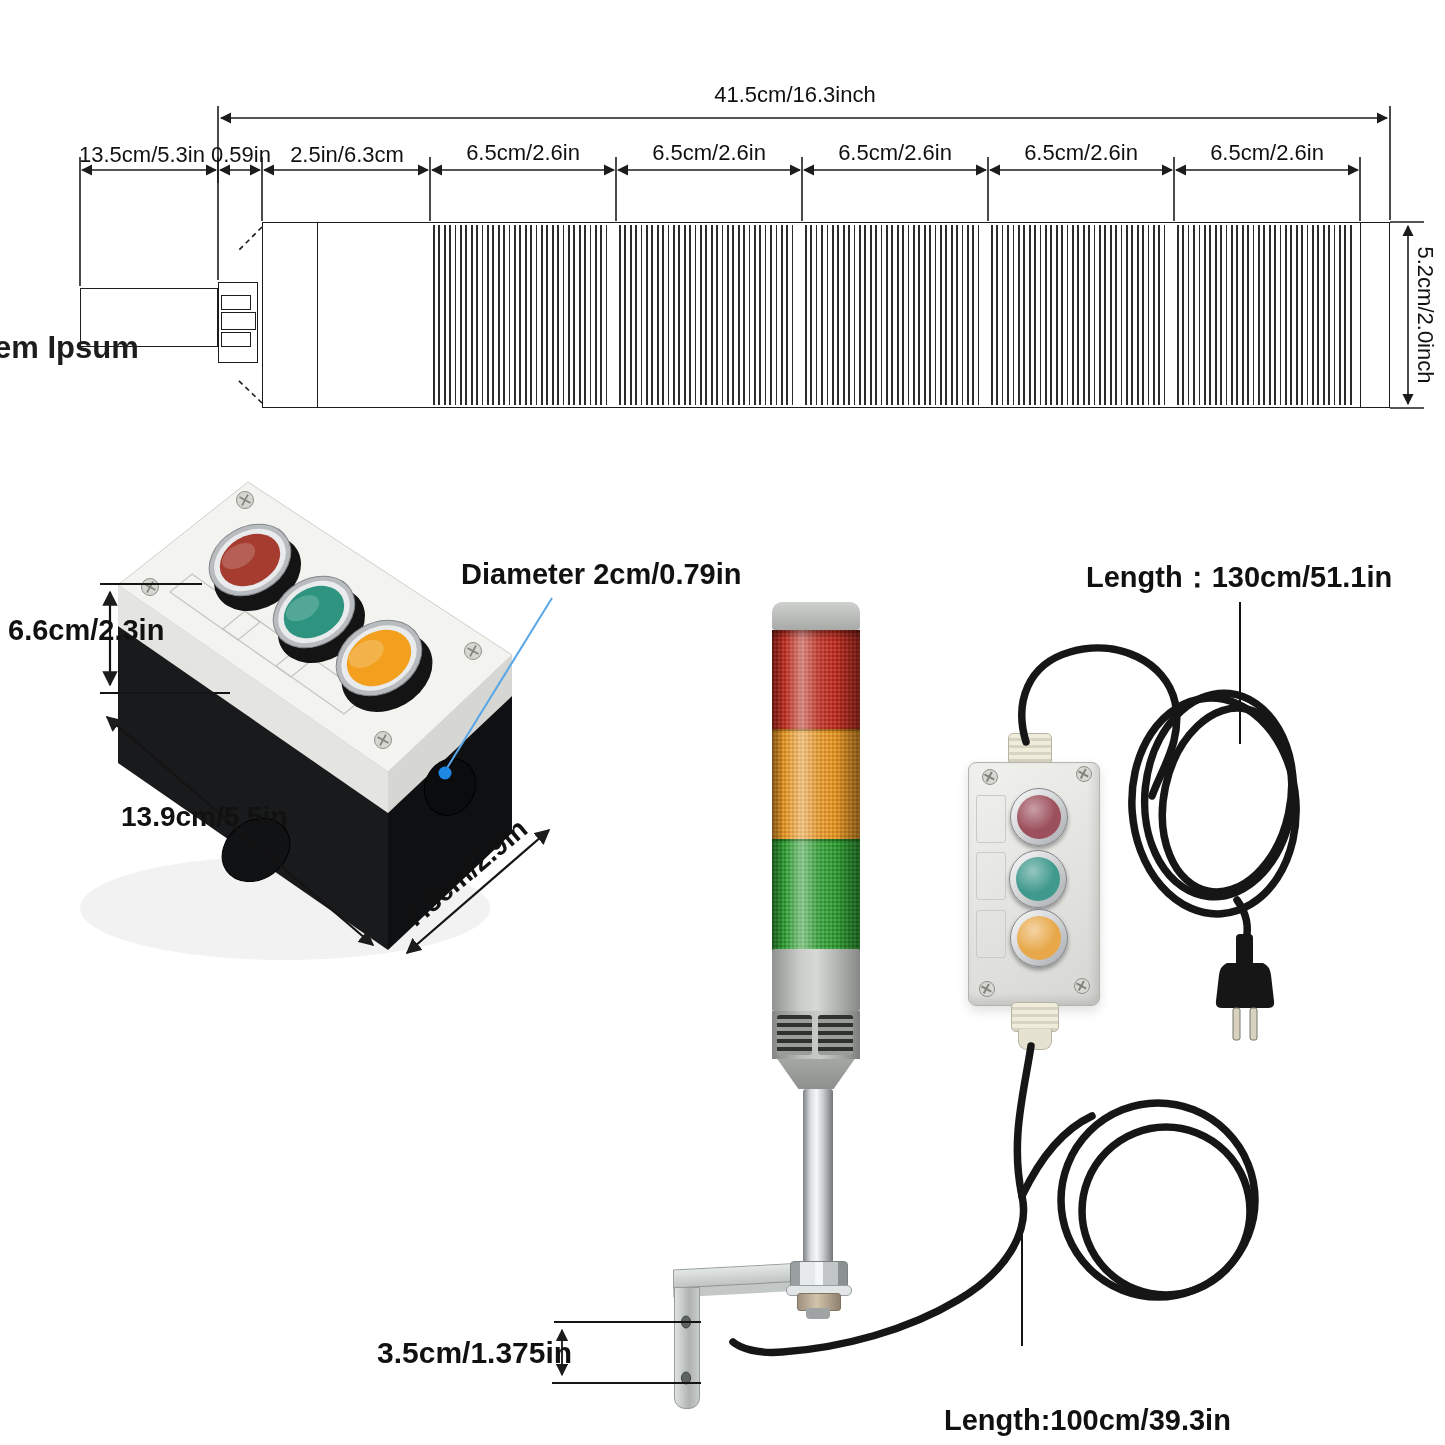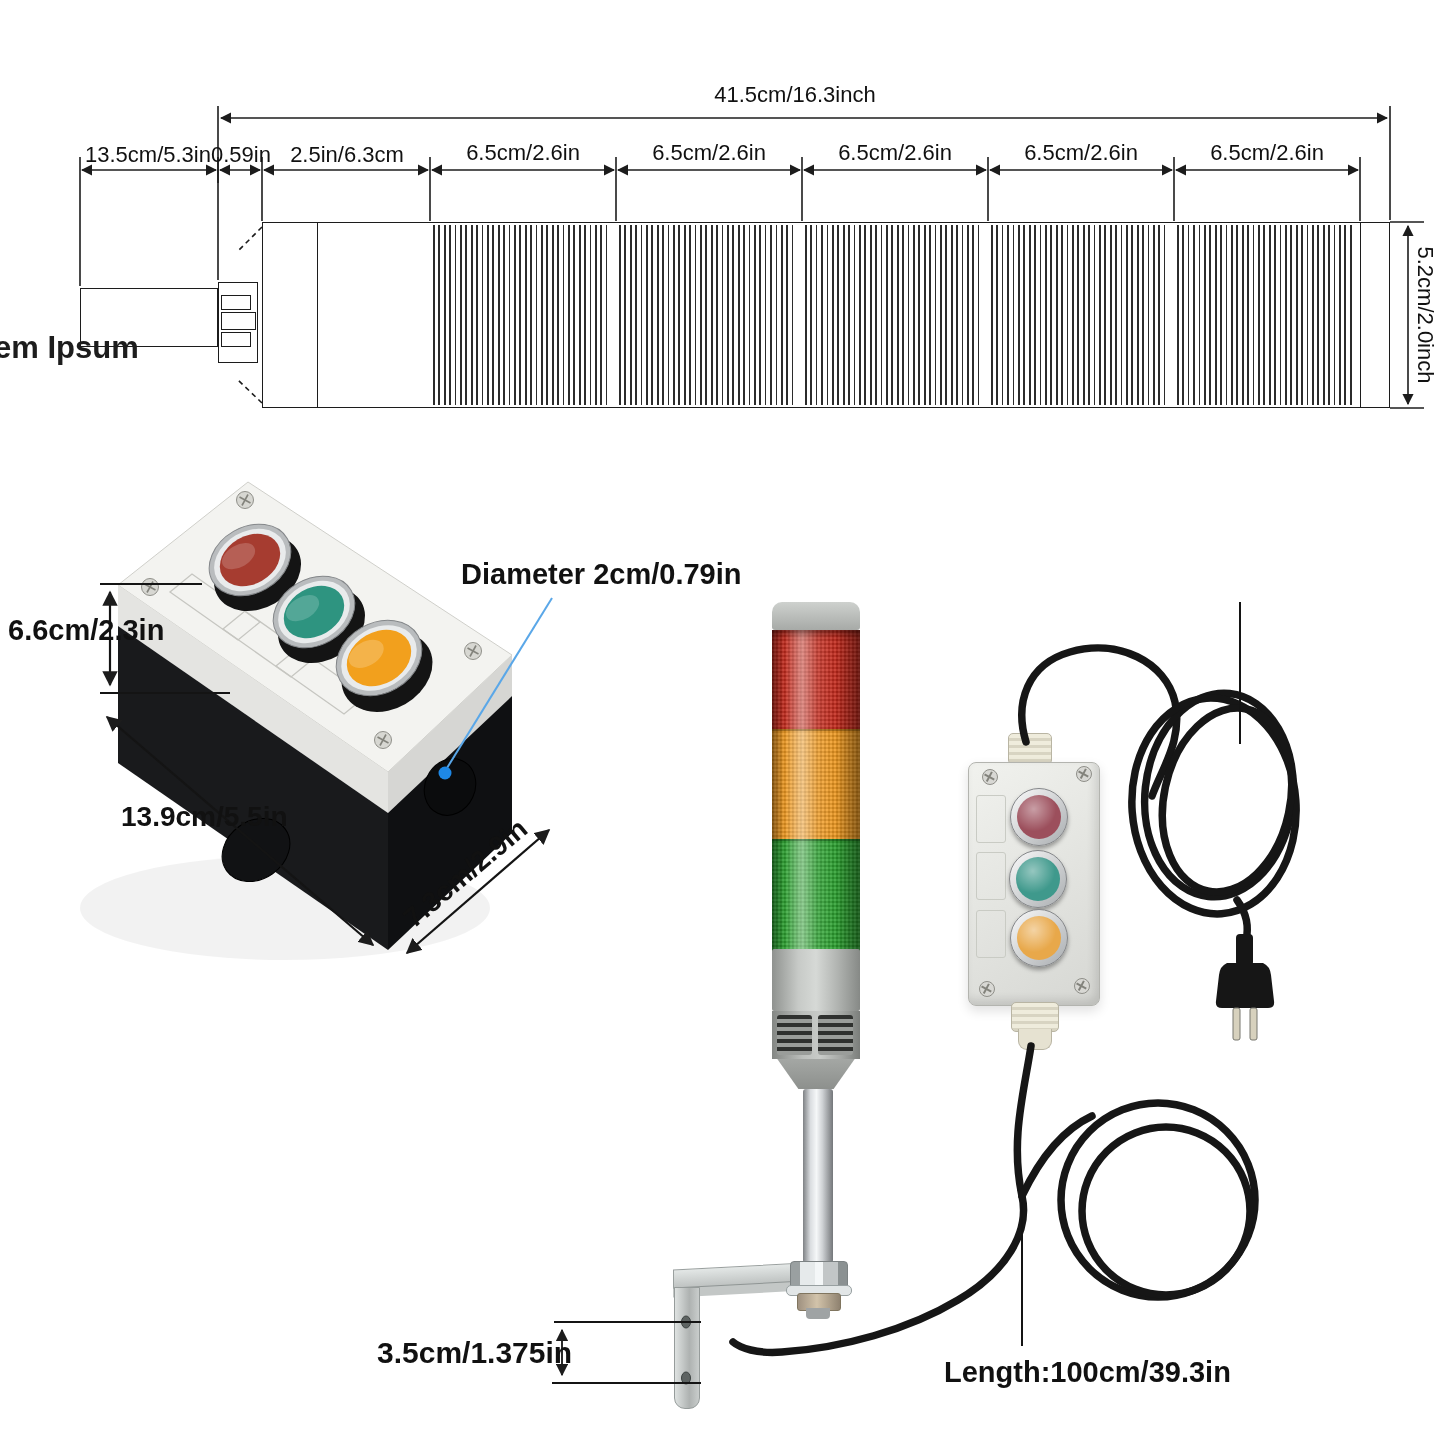--- a/index.html
+++ b/index.html
@@ -277,7 +277,7 @@
   <div class="lbl wm" style="left:-6px;top:330px">em Ipsum</div>
 
   <div class="lbl dim ctr" style="left:795px;top:82px">41.5cm/16.3inch</div>
-  <div class="lbl dim ctr" style="left:148px;top:142px">13.5cm/5.3in</div>
+  <div class="lbl dim ctr" style="left:142px;top:142px">13.5cm/5.3in</div>
   <div class="lbl dim ctr" style="left:241px;top:142px">0.59in</div>
   <div class="lbl dim ctr" style="left:347px;top:142px">2.5in/6.3cm</div>
   <div class="lbl dim ctr" style="left:523px;top:140px">6.5cm/2.6in</div>

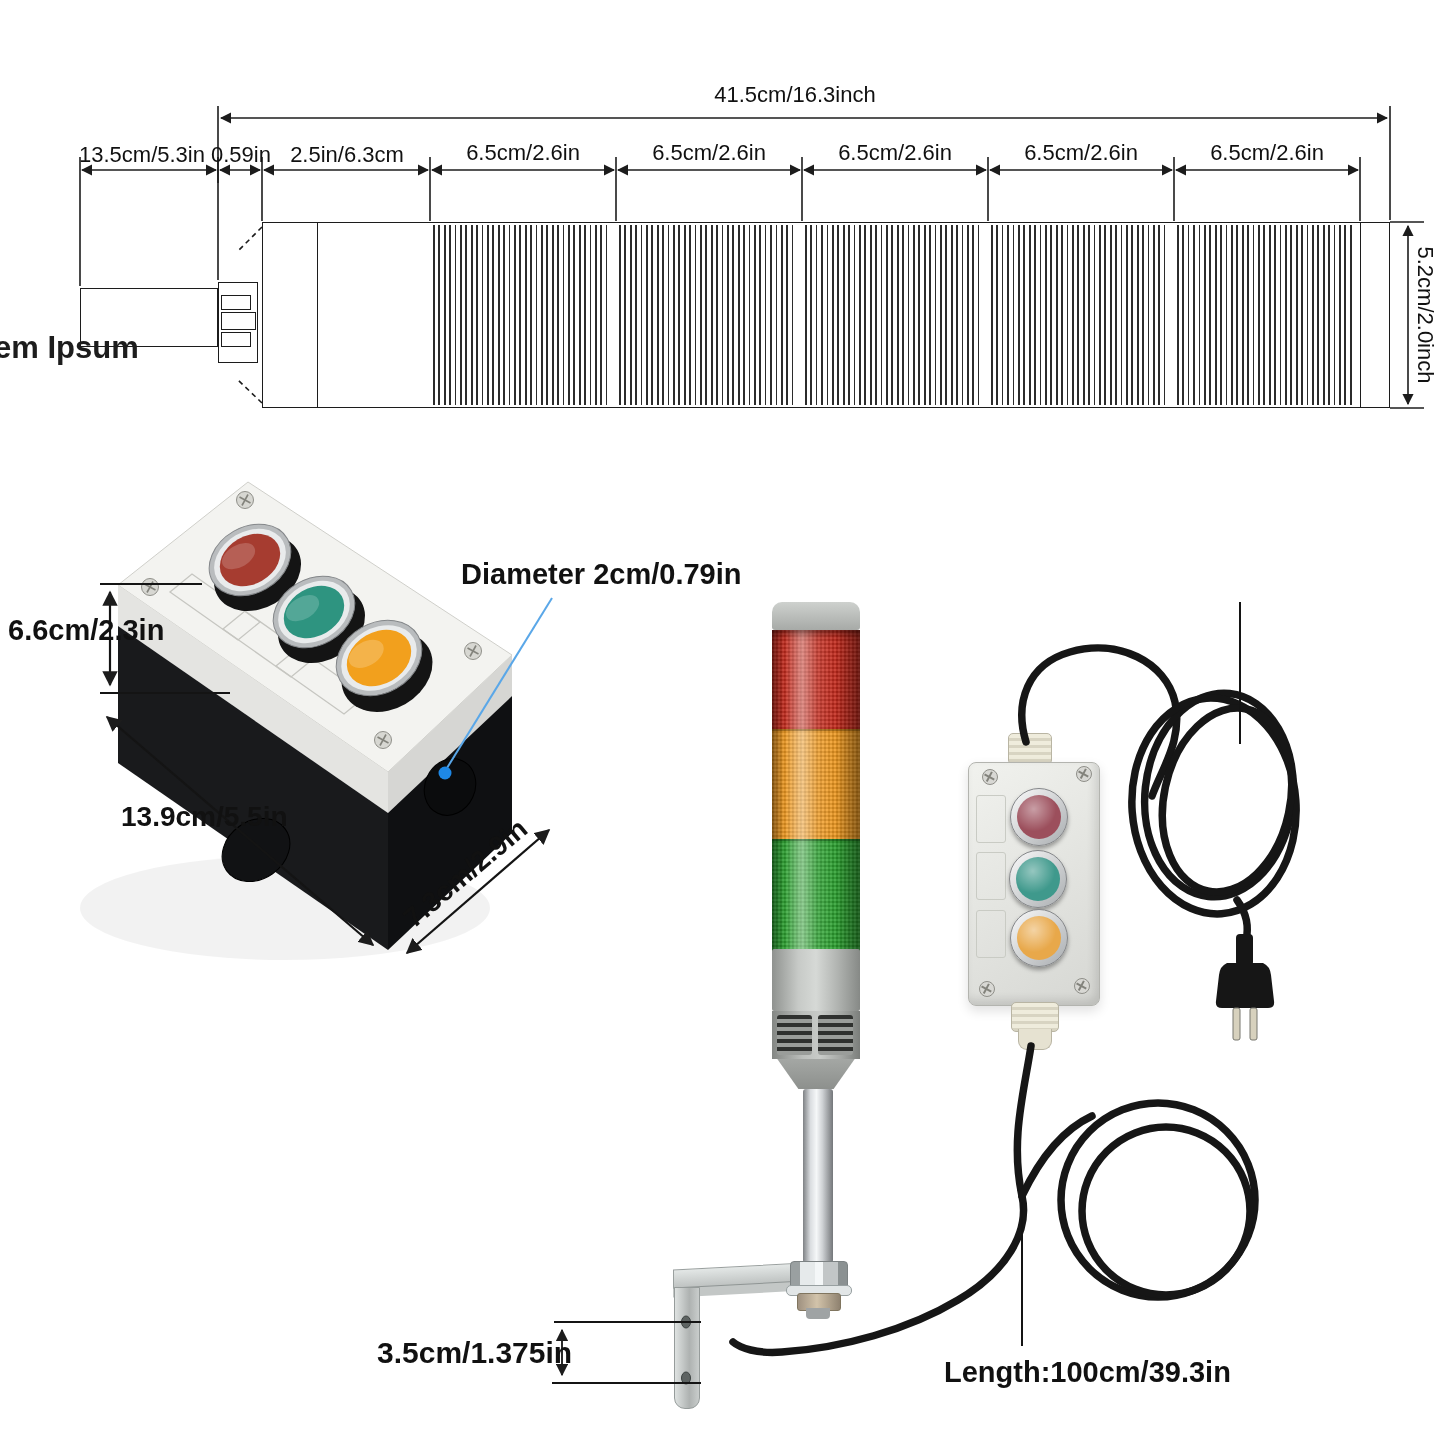--- a/index.html
+++ b/index.html
@@ -292,6 +292,7 @@
   <div class="lbl photo" style="left:408px;top:906px;font-size:28px;transform:rotate(-40deg);transform-origin:0 50%">7.3cm/2.9in</div>
   <div class="lbl photo" style="left:461px;top:558px">Diameter 2cm/0.79in</div>
 
+  <div class="lbl photo" style="left:1086px;top:558px">Length：130cm/51.1in</div>
   <div class="lbl photo" style="left:944px;top:1356px">Length:100cm/39.3in</div>
   <div class="lbl photo" style="left:377px;top:1336px;font-size:30px">3.5cm/1.375in</div>
 </div>

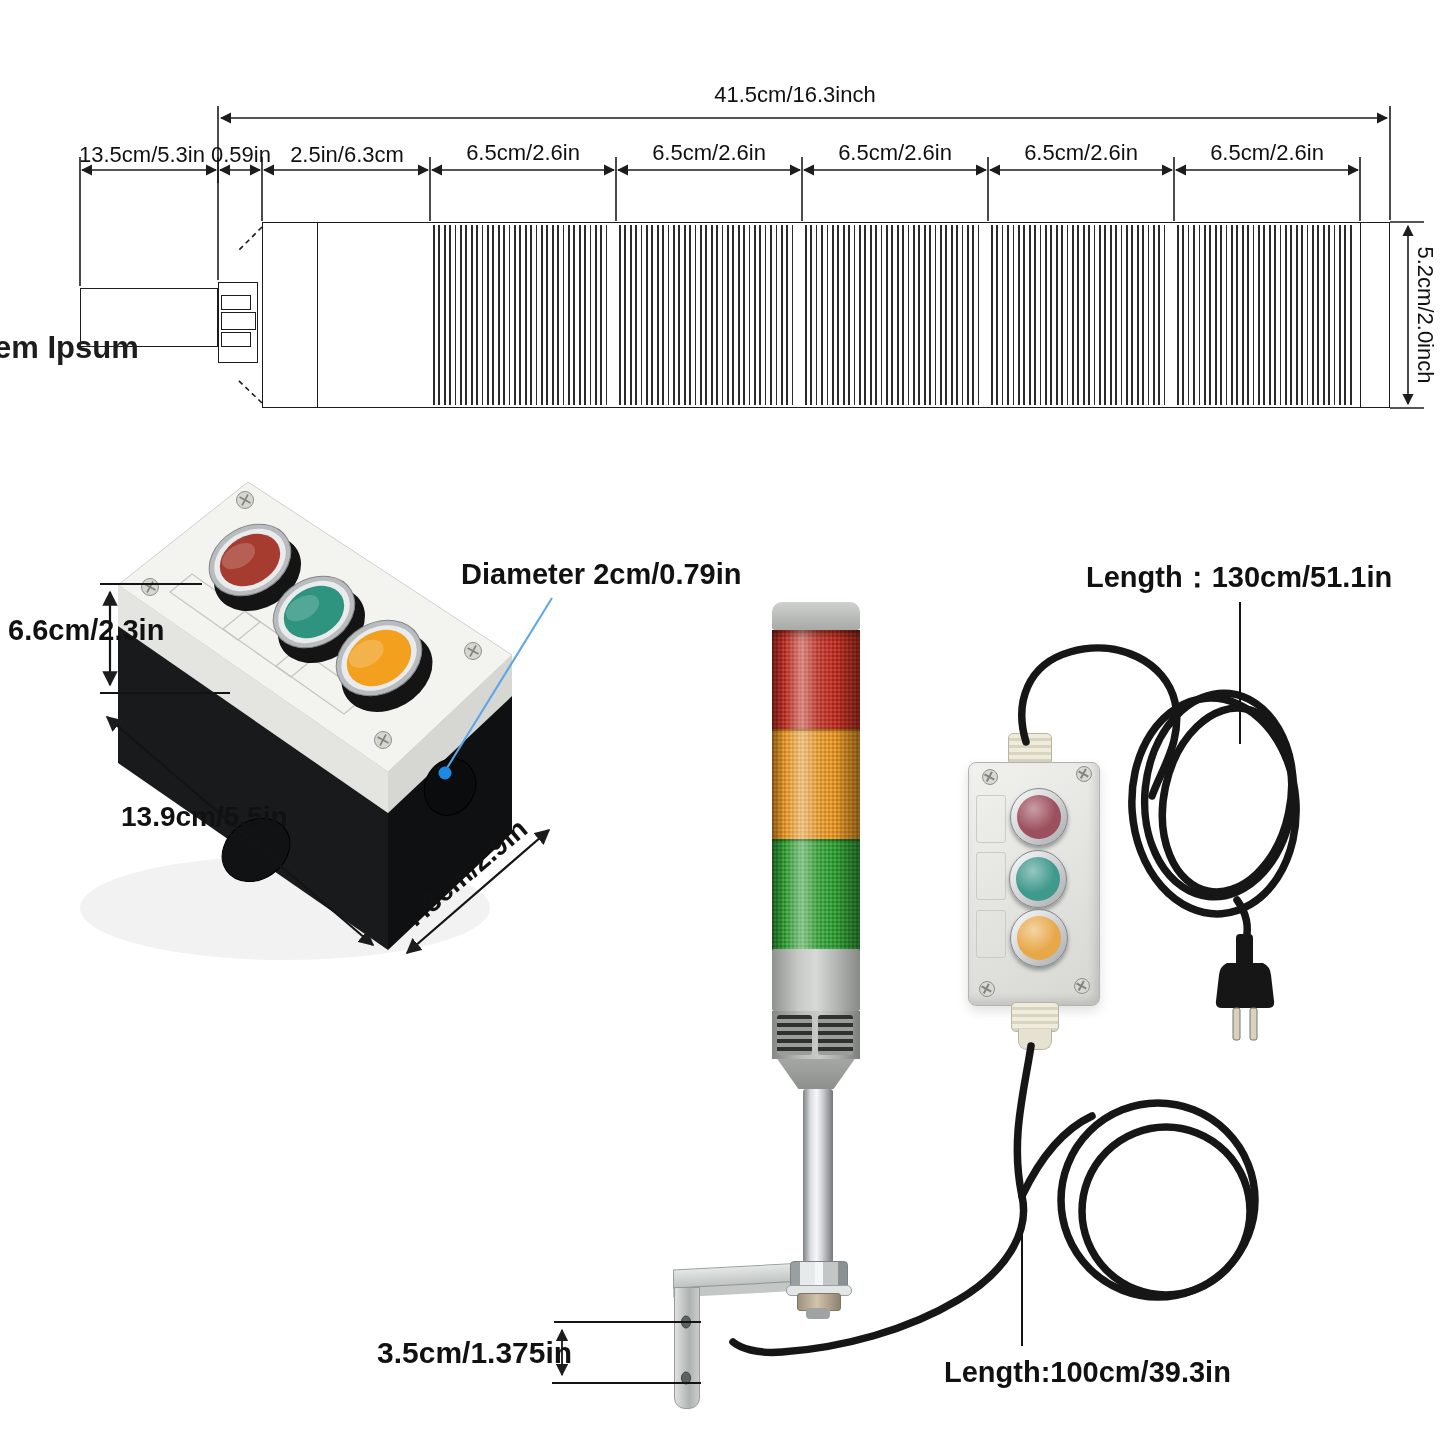--- a/index.html
+++ b/index.html
@@ -293,7 +293,7 @@
   <div class="lbl photo" style="left:461px;top:558px">Diameter 2cm/0.79in</div>
 
   <div class="lbl photo" style="left:1086px;top:558px">Length：130cm/51.1in</div>
-  <div class="lbl photo" style="left:944px;top:1356px">Length:100cm/39.3in</div>
+  <div class="lbl photo" style="left:944px;top:1404px">Length:100cm/39.3in</div>
   <div class="lbl photo" style="left:377px;top:1336px;font-size:30px">3.5cm/1.375in</div>
 </div>
 

